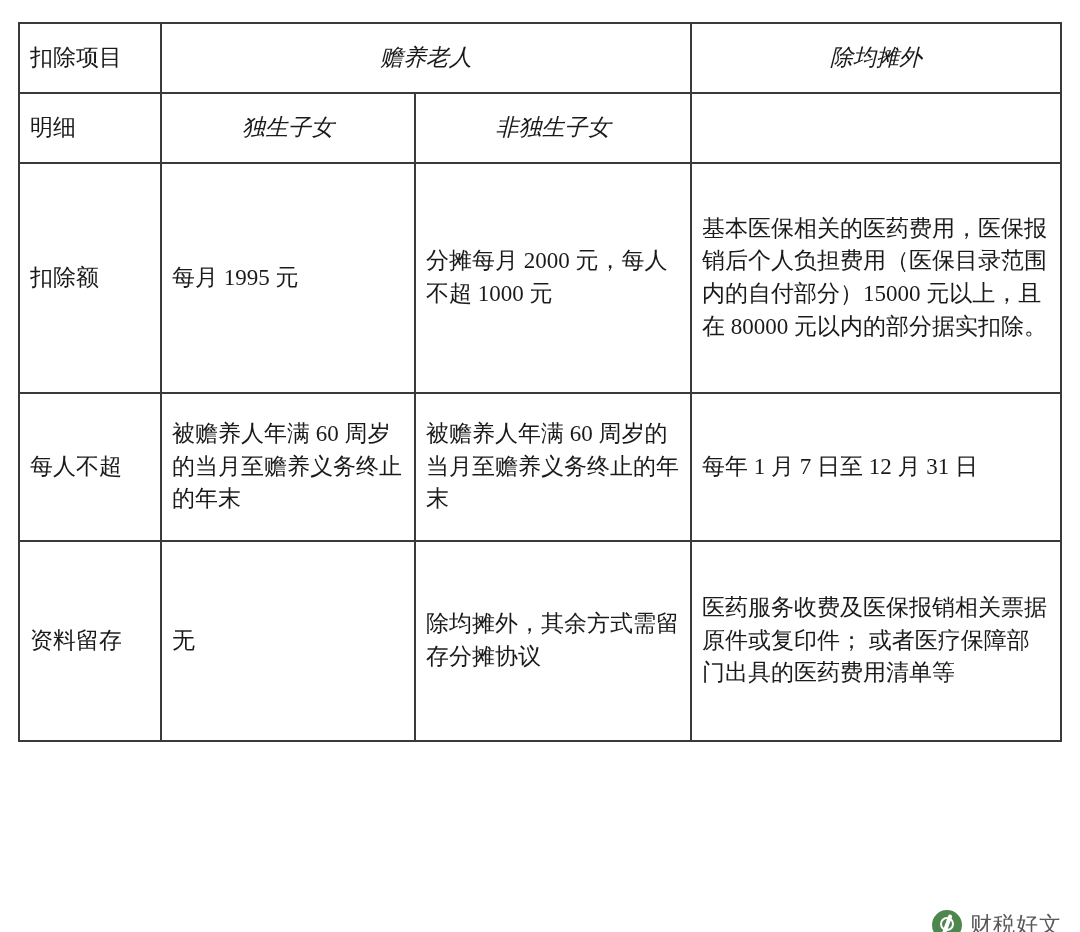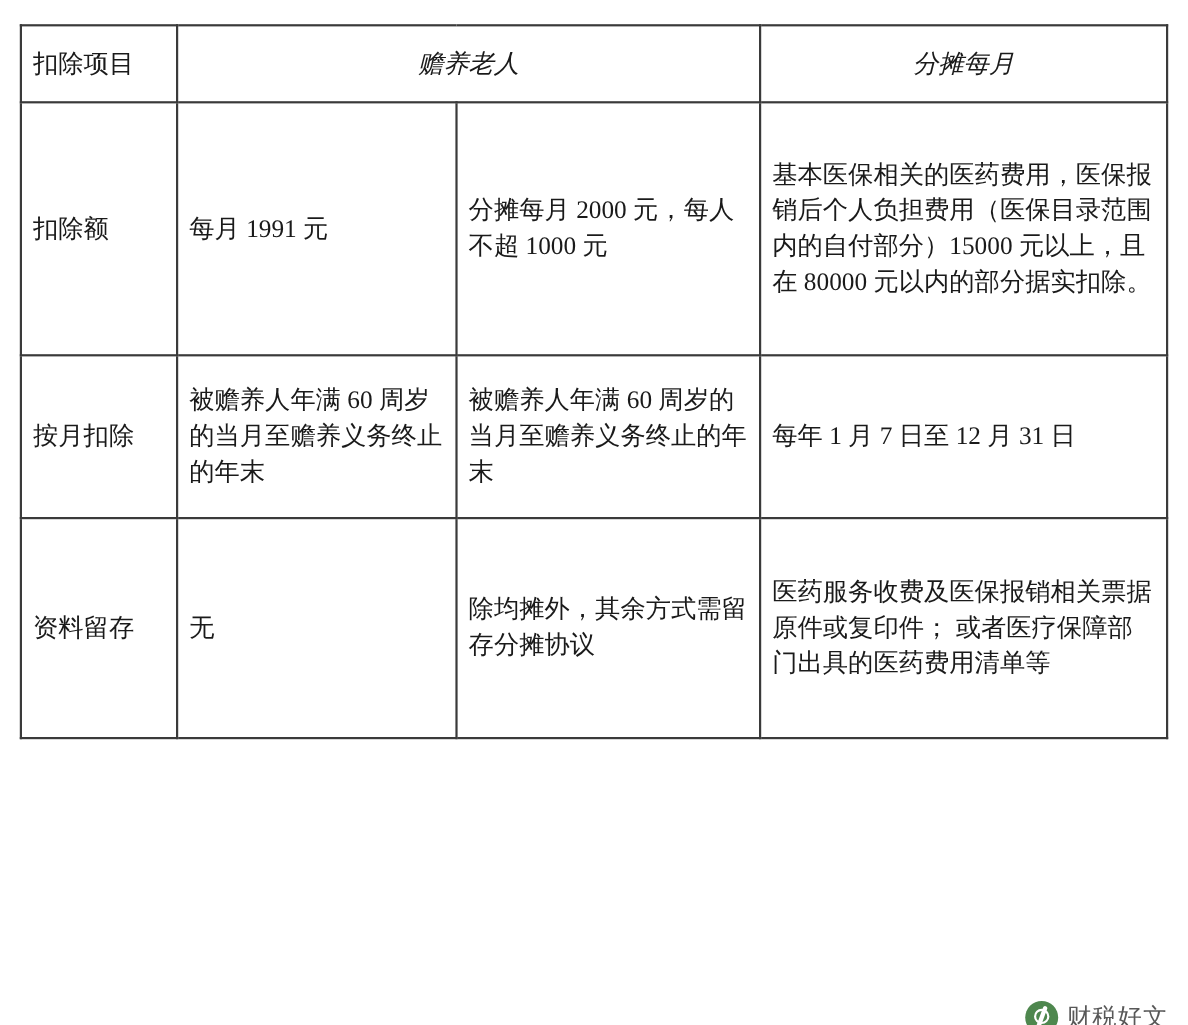--- a/index.html
+++ b/index.html
@@ -140,7 +140,7 @@
       <tr class="row-header">
         <td class="cell-left">扣除项目</td>
         <td class="cell-center" colspan="2">赡养老人</td>
-        <td class="cell-center">分摊每月</td>
+        <td class="cell-center">除均摊外</td>
       </tr>
 
       <tr class="row-amount">

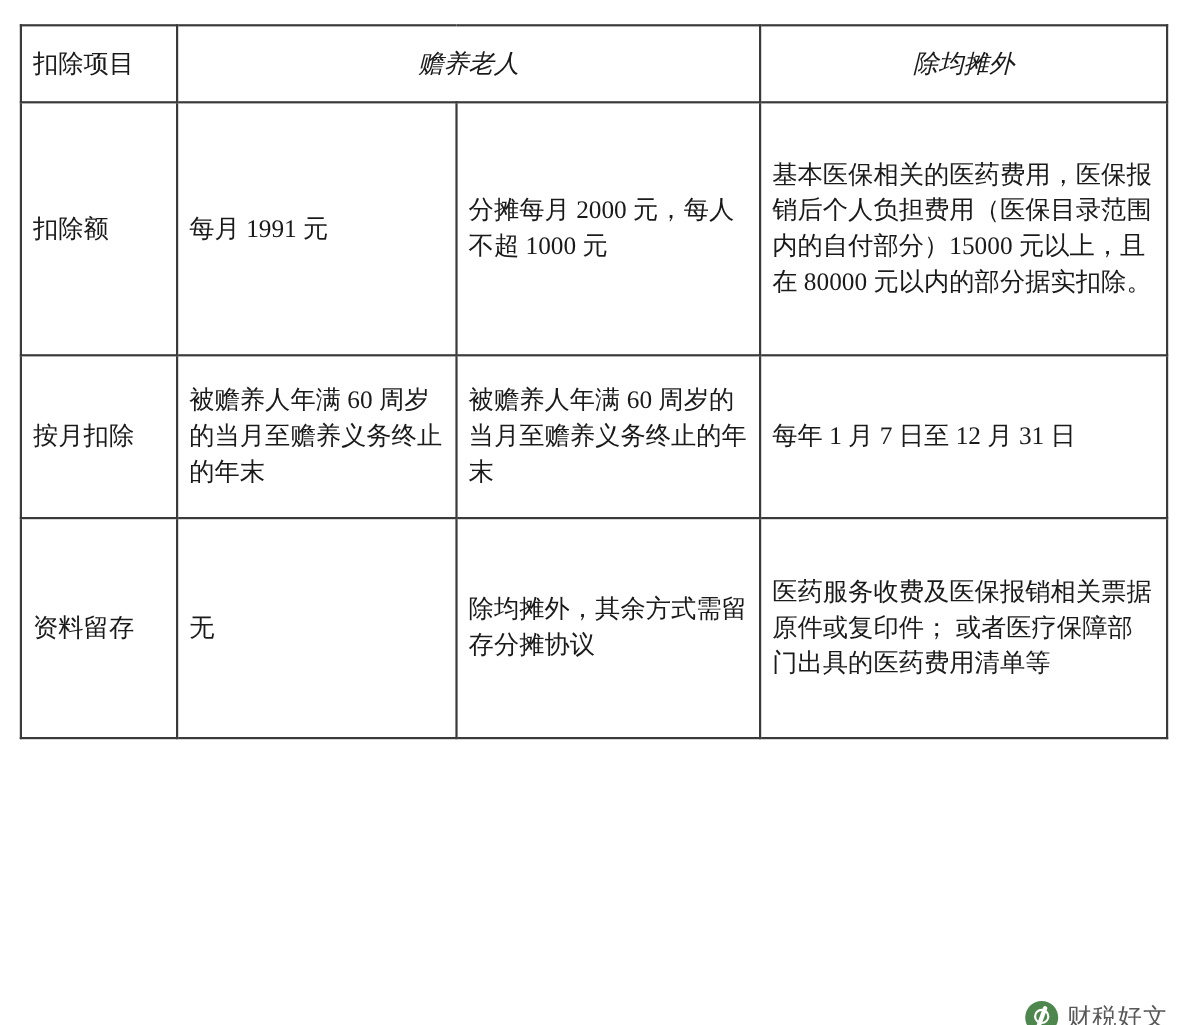--- a/index.html
+++ b/index.html
@@ -142,6 +142,12 @@
         <td class="cell-center" colspan="2">赡养老人</td>
         <td class="cell-center">除均摊外</td>
       </tr>
+      <tr class="row-sub">
+        <td class="cell-left">明细</td>
+        <td class="cell-center">独生子女</td>
+        <td class="cell-center">非独生子女</td>
+        <td class="cell-center"></td>
+      </tr>
 
       <tr class="row-amount">
         <td class="cell-left">扣除额</td>

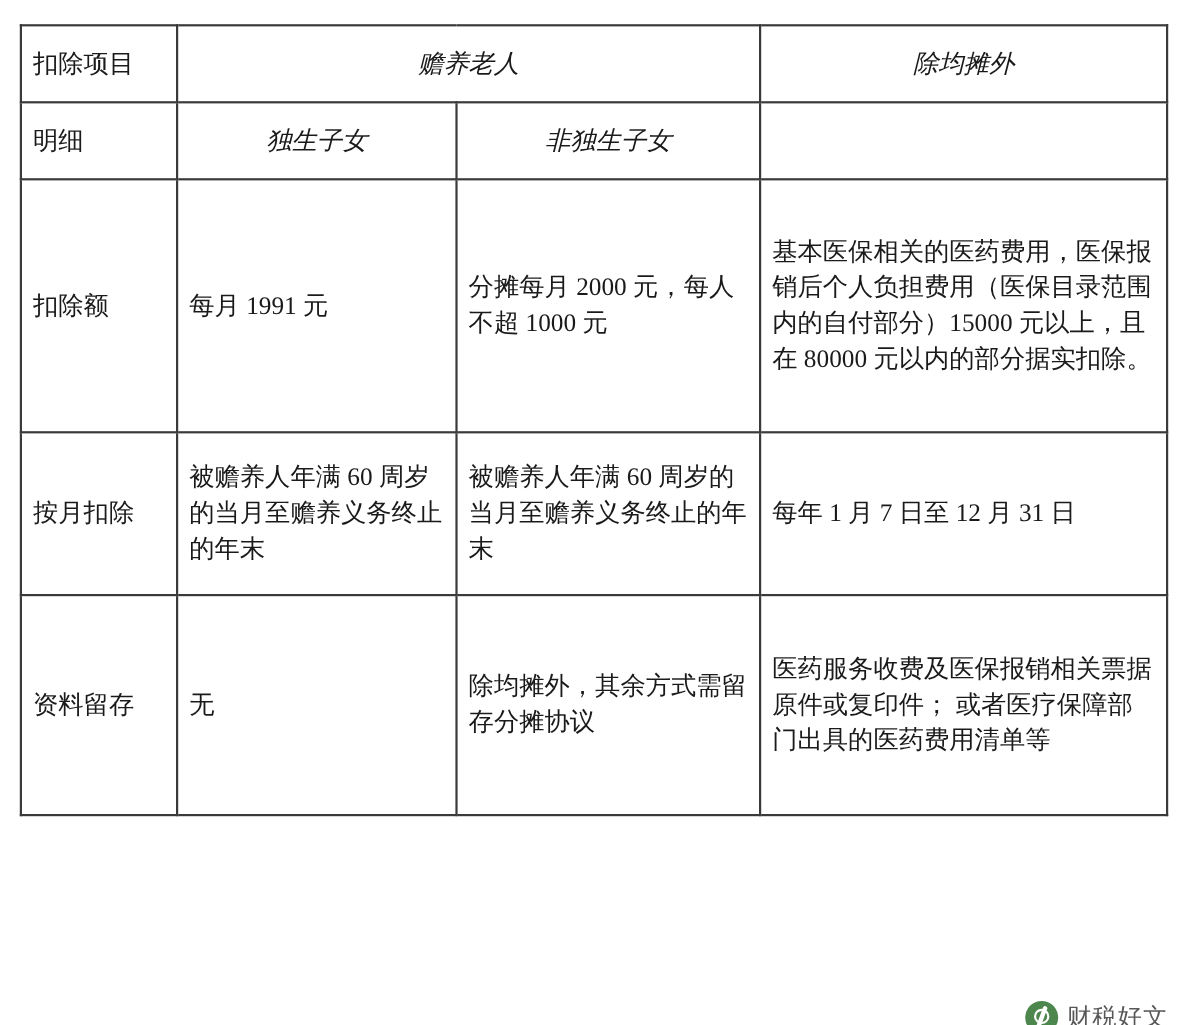--- a/index.html
+++ b/index.html
@@ -151,7 +151,7 @@
 
       <tr class="row-amount">
         <td class="cell-left">扣除额</td>
-        <td class="cell-left">每月 1991 元</td>
+        <td class="cell-left">每月 1995 元</td>
         <td class="cell-left">分摊每月 2000 元，每人不超 1000 元</td>
         <td class="cell-left top-align">基本医保相关的医药费用，医保报销后个人负担费用（医保目录范围内的自付部分）15000 元以上，且在 80000 元以内的部分据实扣除。</td>
       </tr>

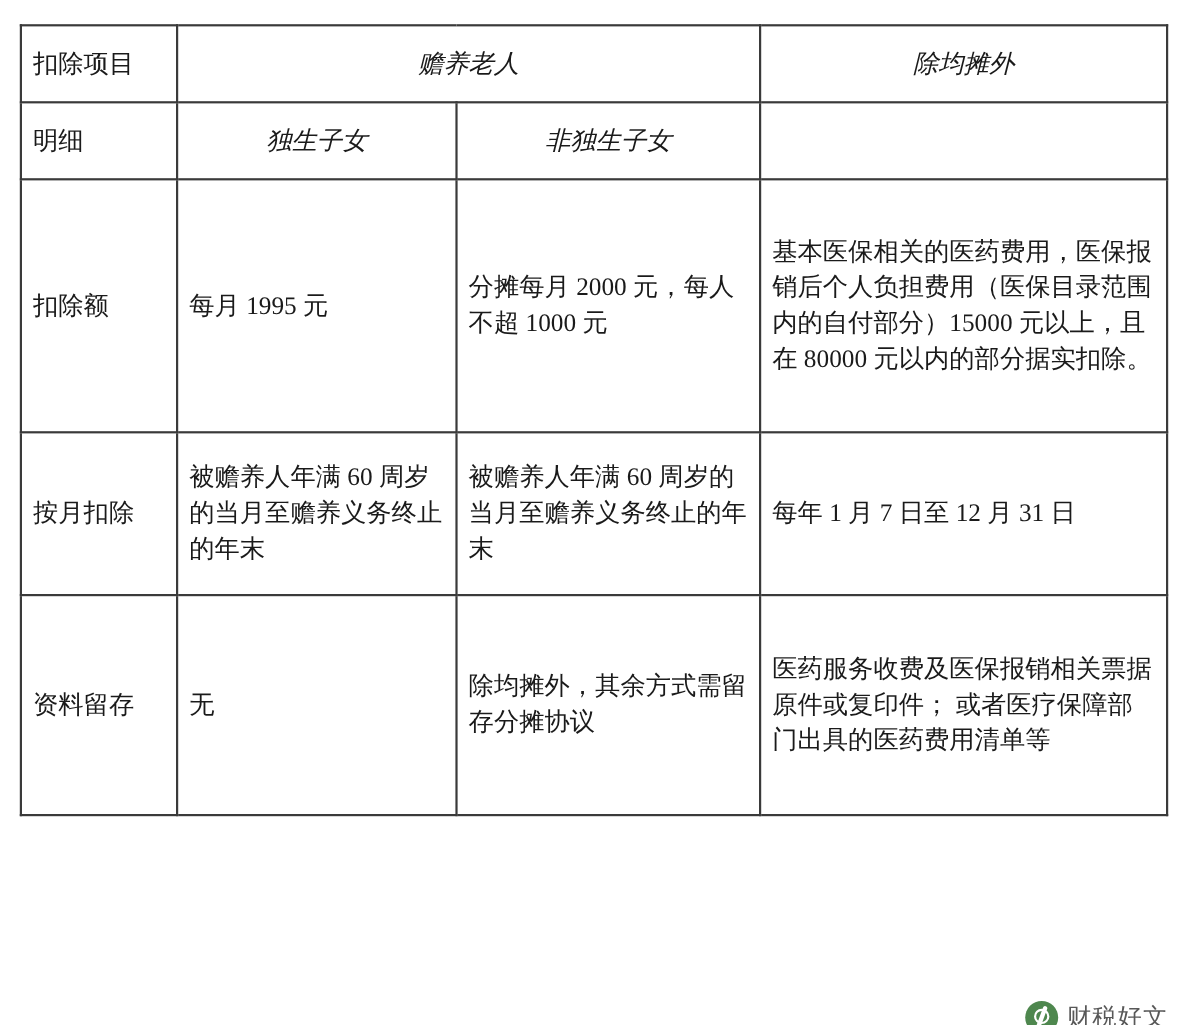--- a/index.html
+++ b/index.html
@@ -158,7 +158,7 @@
 
 
       <tr class="row-period">
-        <td class="cell-left">按月扣除</td>
+        <td class="cell-left">每人不超</td>
         <td class="cell-left top-align">被赡养人年满 60 周岁的当月至赡养义务终止的年末</td>
         <td class="cell-left top-align">被赡养人年满 60 周岁的当月至赡养义务终止的年末</td>
         <td class="cell-left top-align">每年 1 月 7 日至 12 月 31 日</td>

